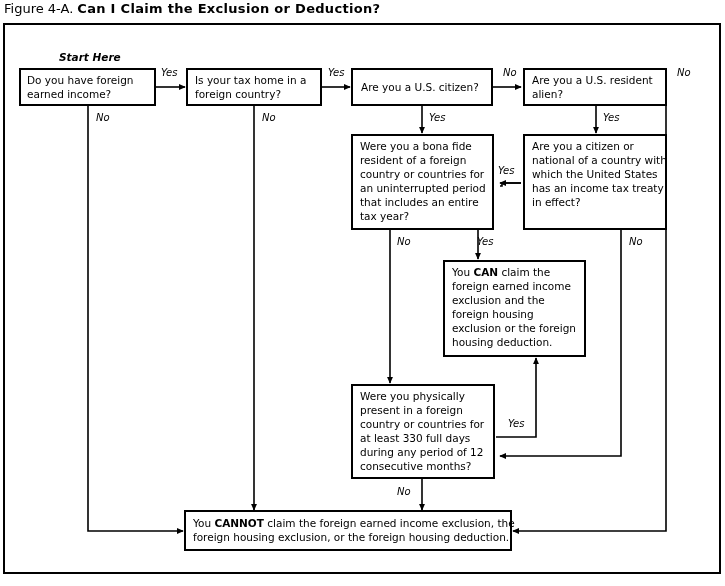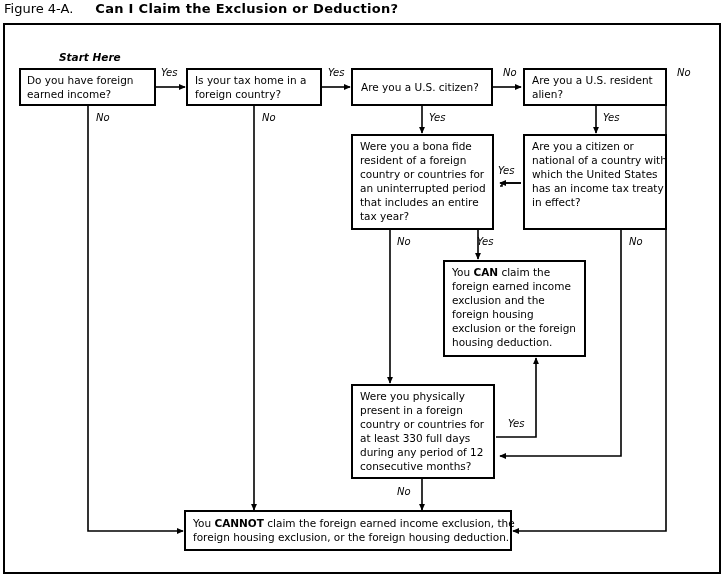--- a/index.html
+++ b/index.html
@@ -39,7 +39,7 @@
     font-size: 13px;
     font-weight: bold;
     color: #000;
-    margin-left: 22px;
+    margin-left: 4px;
     letter-spacing: 0.3px;
   }
   svg#chart {

